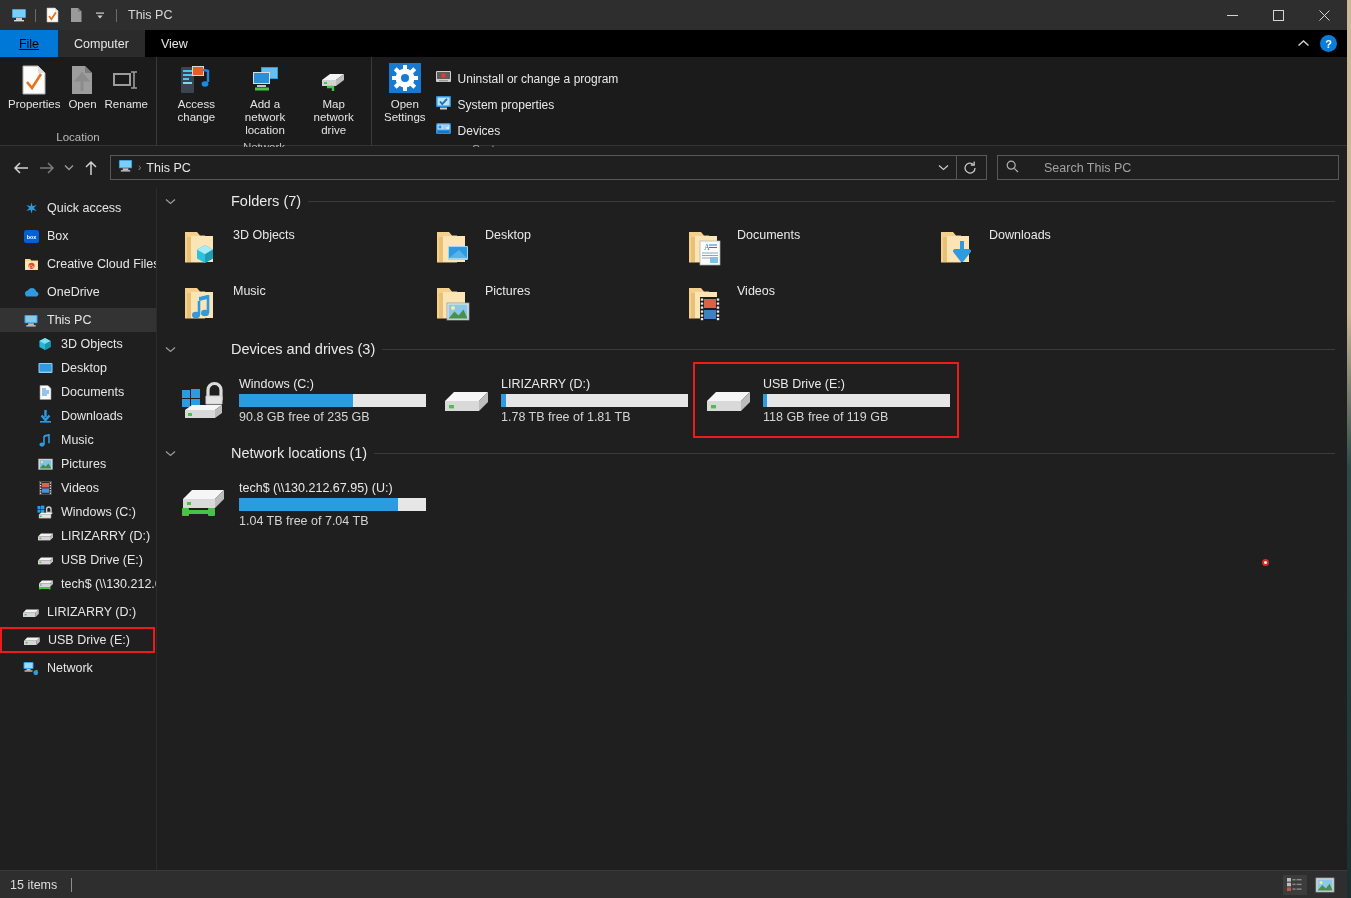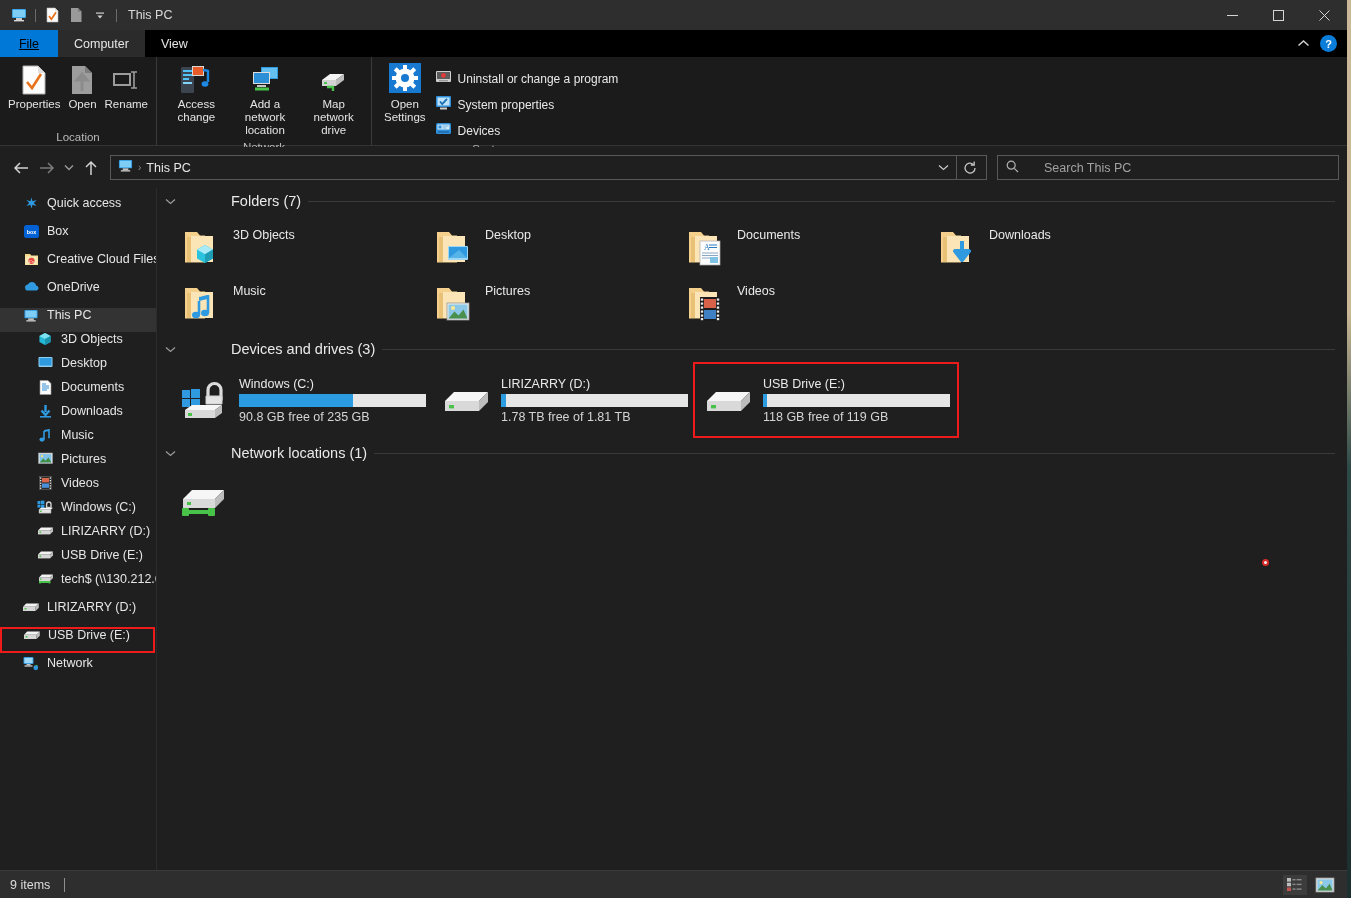--- a/index.html
+++ b/index.html
@@ -122,7 +122,7 @@
     padding-top: 8px; overflow: hidden;
   }
   .navitem {
-    display: flex; align-items: flex-start; height: 24px; gap: 7px;
+    display: flex; align-items: center; height: 24px; gap: 7px;
     font-size: 12.5px; color: #e6e6e6; white-space: nowrap; position: relative;
   }
   .navitem.sel { background: #333333; }

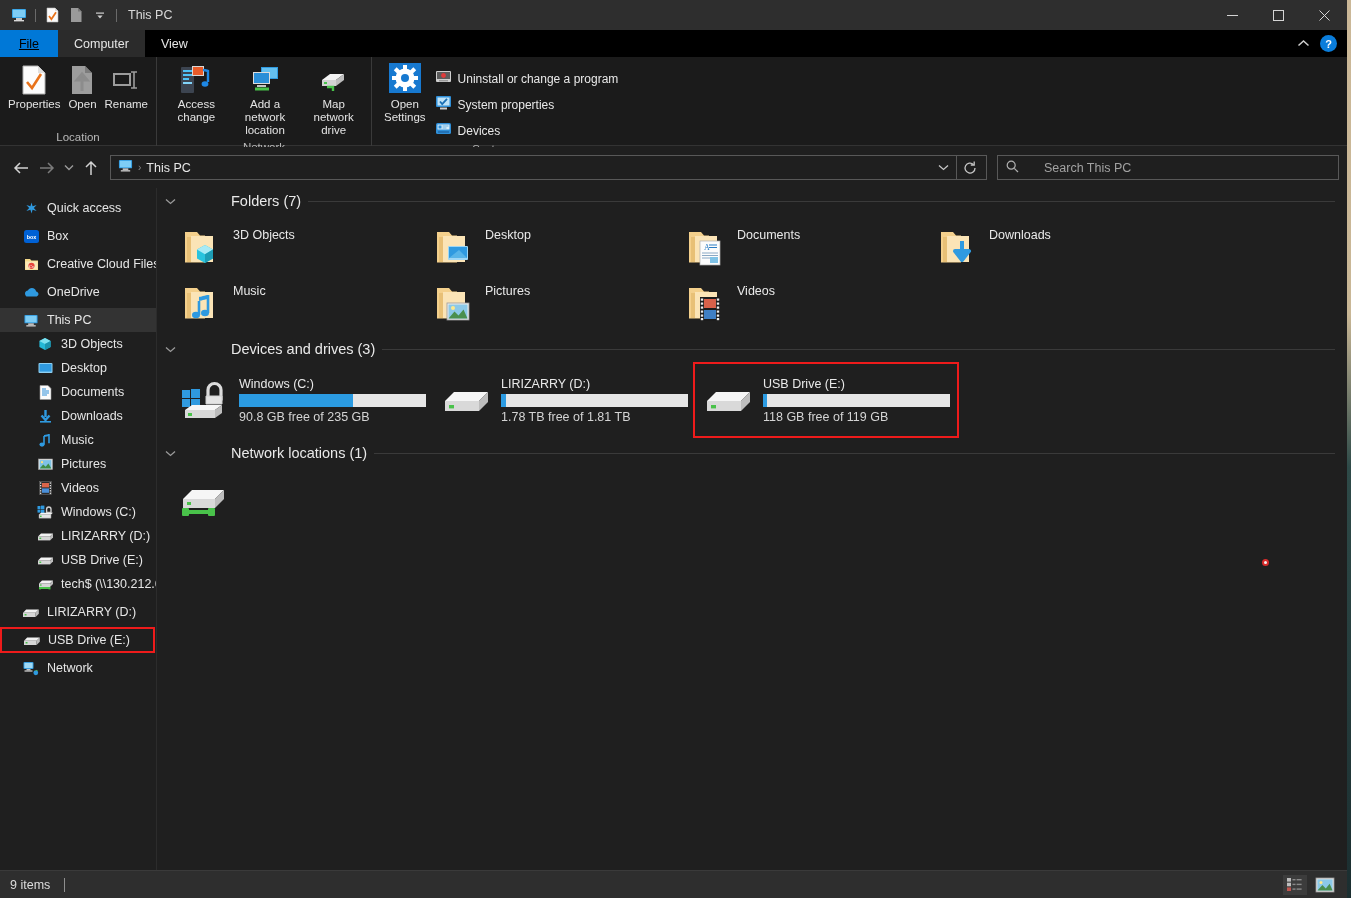--- a/index.html
+++ b/index.html
@@ -935,6 +935,13 @@
             <rect x="28" y="26" width="7" height="8" rx="1" fill="#49c24a"></rect>
           </svg>
         </span>
+        <span class="d-info">
+          <span class="d-name">tech$ (\\130.212.67.95) (U:)</span>
+          <span class="bar">
+              <i style="width:85%"></i>
+            </span>
+          <span class="d-free">1.04 TB free of 7.04 TB</span>
+        </span>
       </div>
     </div>
 

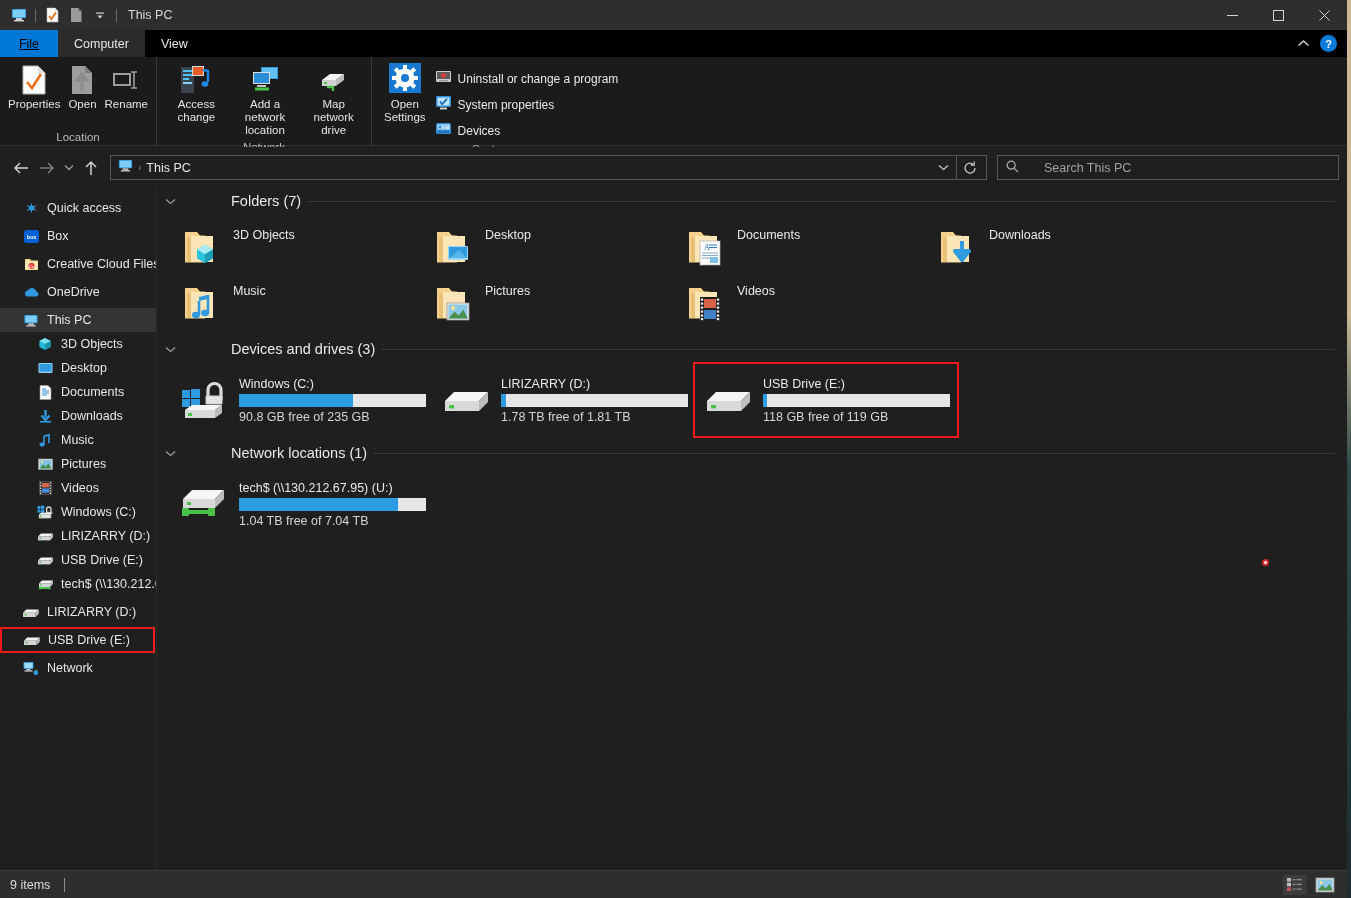--- a/index.html
+++ b/index.html
@@ -949,7 +949,7 @@
   </div>
 
   <div class="statusbar">
-    <span class="st-text">9 items</span>
+    <span class="st-text">15 items</span>
     <span class="st-sep"></span>
     <span class="st-right">
       <span class="viewbtn act">

